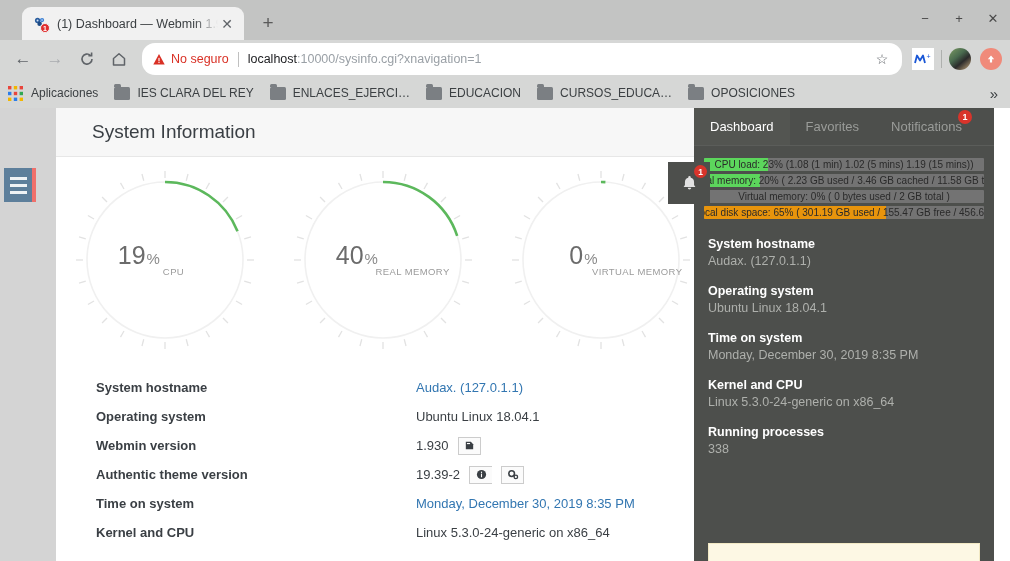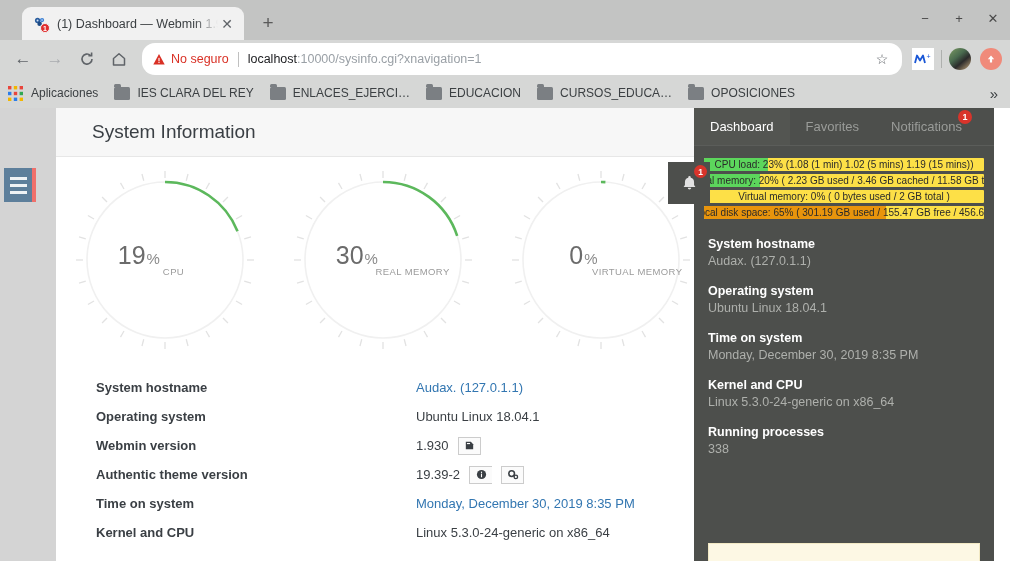--- a/index.html
+++ b/index.html
@@ -215,7 +215,7 @@
 
   .bars { padding: 12px 10px 0 10px; }
   .bar {
-    height: 13px; margin-bottom: 3px; background: #fde047; position: relative;
+    height: 13px; margin-bottom: 3px; background: #737373; position: relative;
     overflow: hidden; border-radius: 1px;
   }
   .bar-fill { position: absolute; left: 0; top: 0; bottom: 0; }

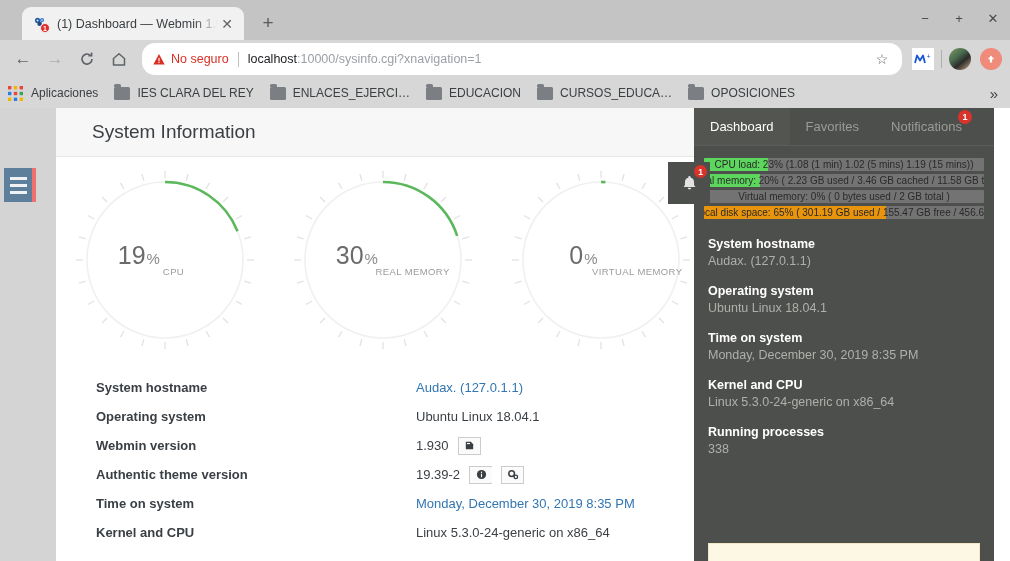--- a/index.html
+++ b/index.html
@@ -440,7 +440,7 @@
             <circle cx="109" cy="95" r="78" fill="none" stroke="#f0f0f0" stroke-width="1.6"></circle>
             <path id="arc-ram" fill="none" stroke="#5cb85c" stroke-width="2.6" stroke-linecap="butt" d="M 109 17 A 78 78 0 0 1 183.18240827102198 70.8966744387541"></path>
           </svg>
-          <span class="gauge-val"><span>30</span><span class="pct">%</span></span>
+          <span class="gauge-val"><span>40</span><span class="pct">%</span></span>
           <span class="gauge-label">REAL MEMORY</span>
         </div>
 

